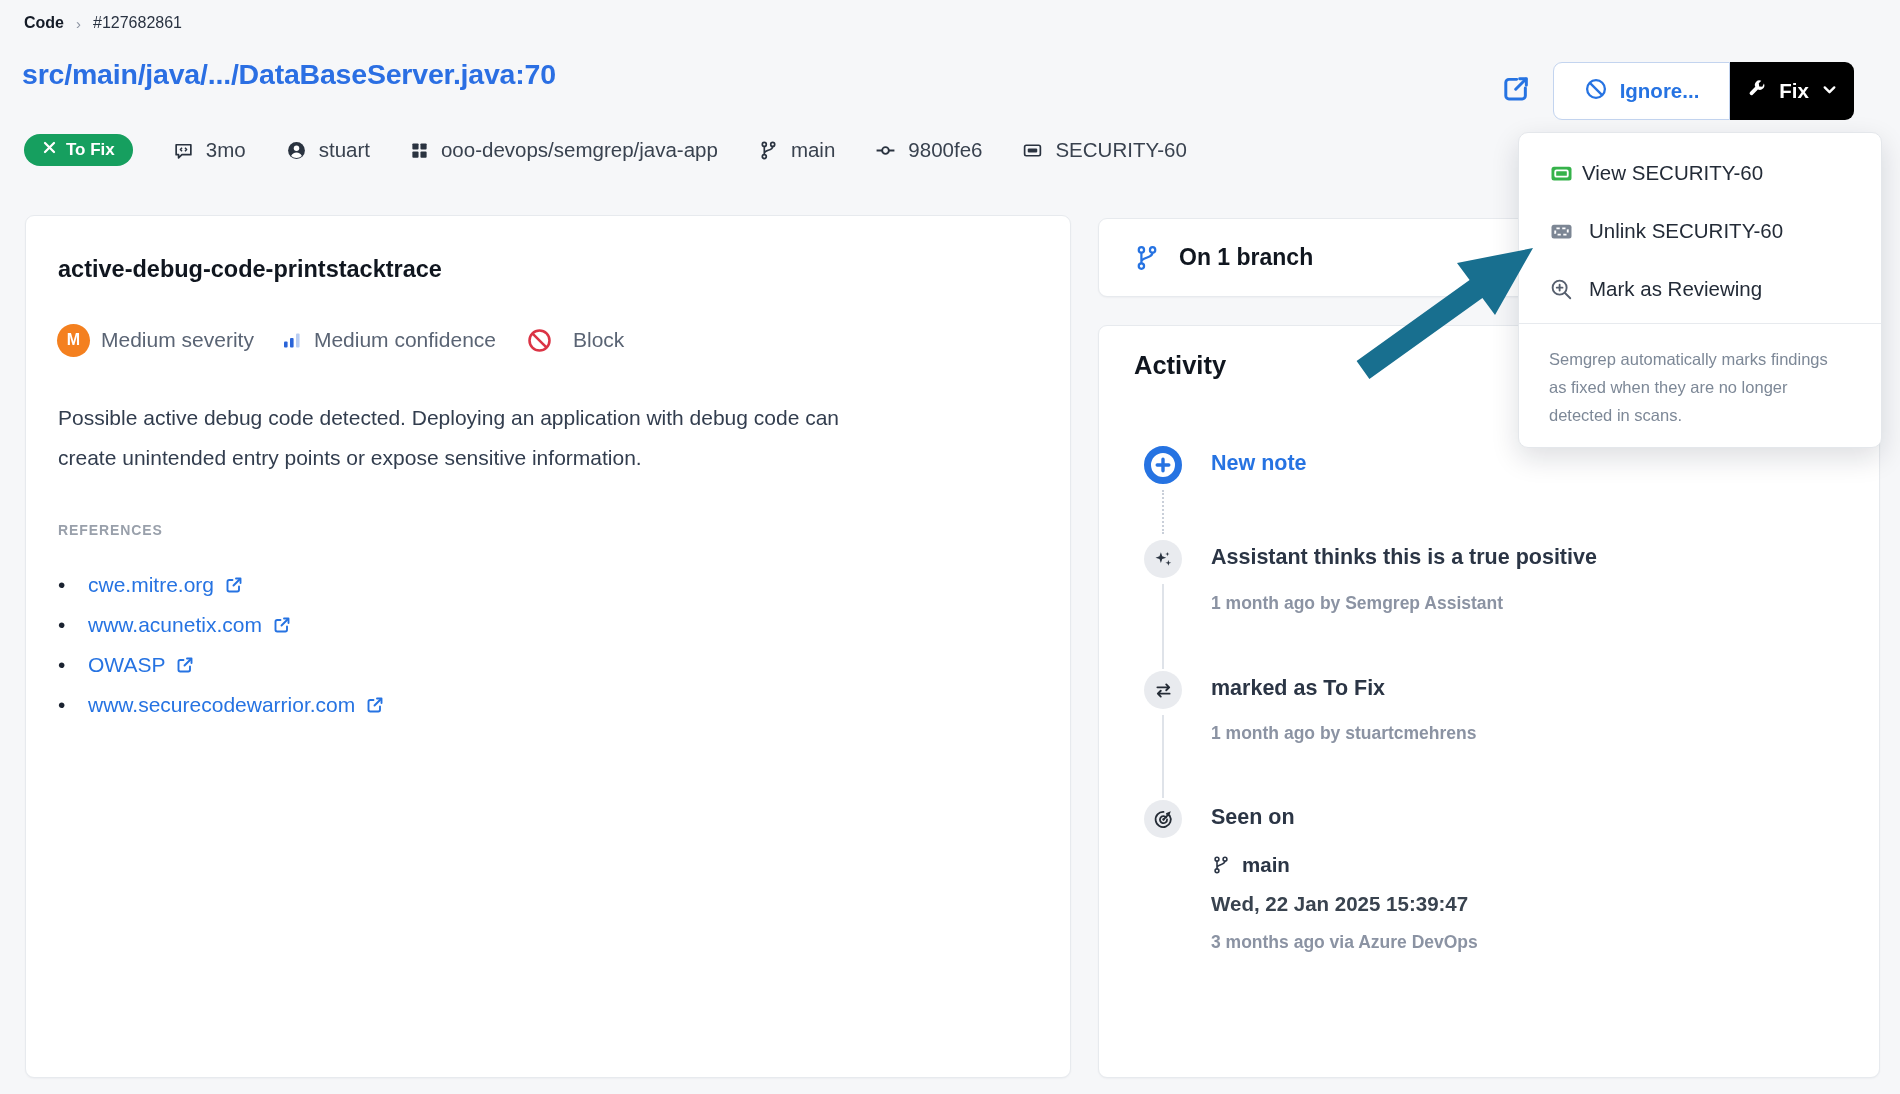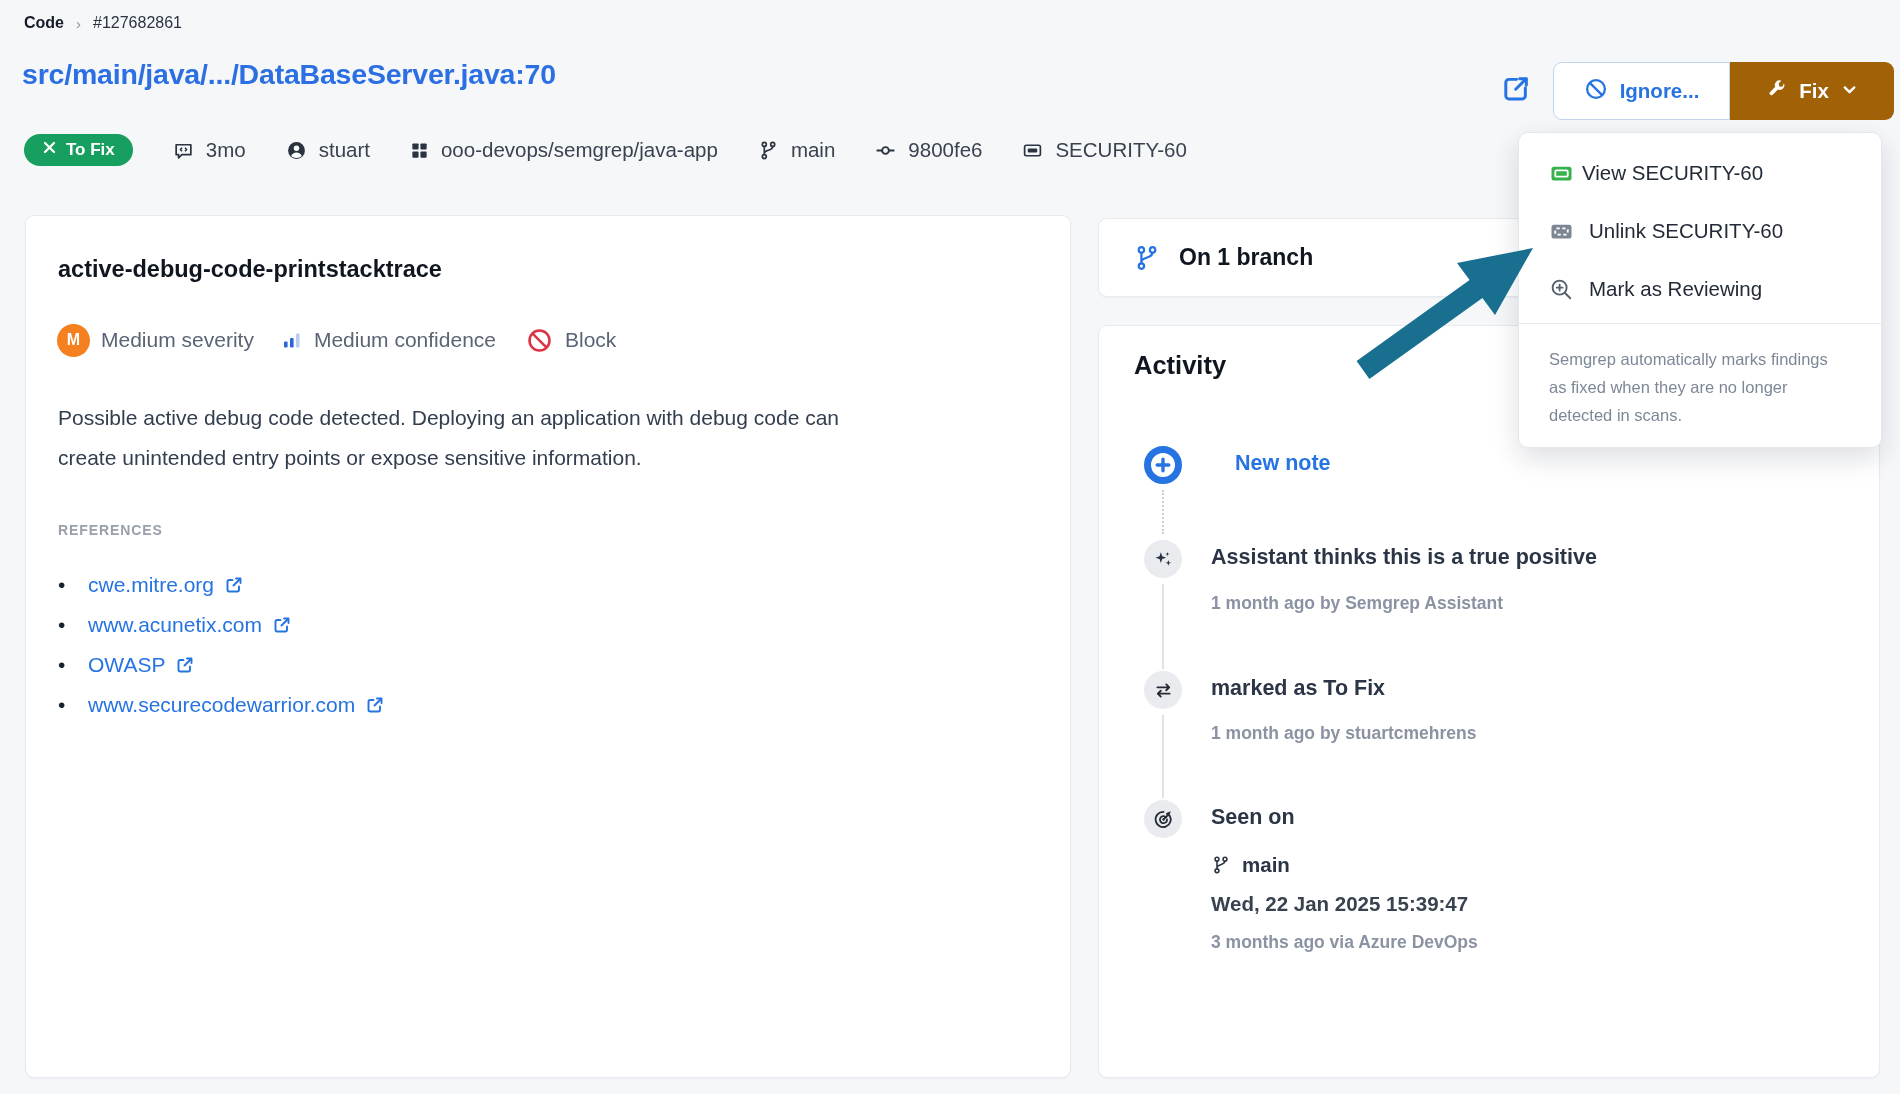--- a/index.html
+++ b/index.html
@@ -24,7 +24,7 @@
   .btn-group{position:absolute;left:1553px;top:62px;height:58px;display:flex;z-index:3;}
   .btn{display:flex;align-items:center;justify-content:center;gap:12px;font-size:20.5px;font-weight:600;cursor:pointer;box-sizing:border-box;}
   .btn-ignore{width:177px;background:#fff;border:1px solid #c3d4ef;border-radius:9px 0 0 9px;color:#2673e2;}
-  .btn-fix{width:164px;background:#a16207;border-radius:0 9px 9px 0;color:#fff;}
+  .btn-fix{width:124px;background:#000000;border-radius:0 9px 9px 0;color:#fff;}
 
   
   .card{position:absolute;background:#fff;border:1px solid #e7eaee;border-radius:9px;box-shadow:0 1px 2px rgba(16,24,40,.04);box-sizing:border-box;}

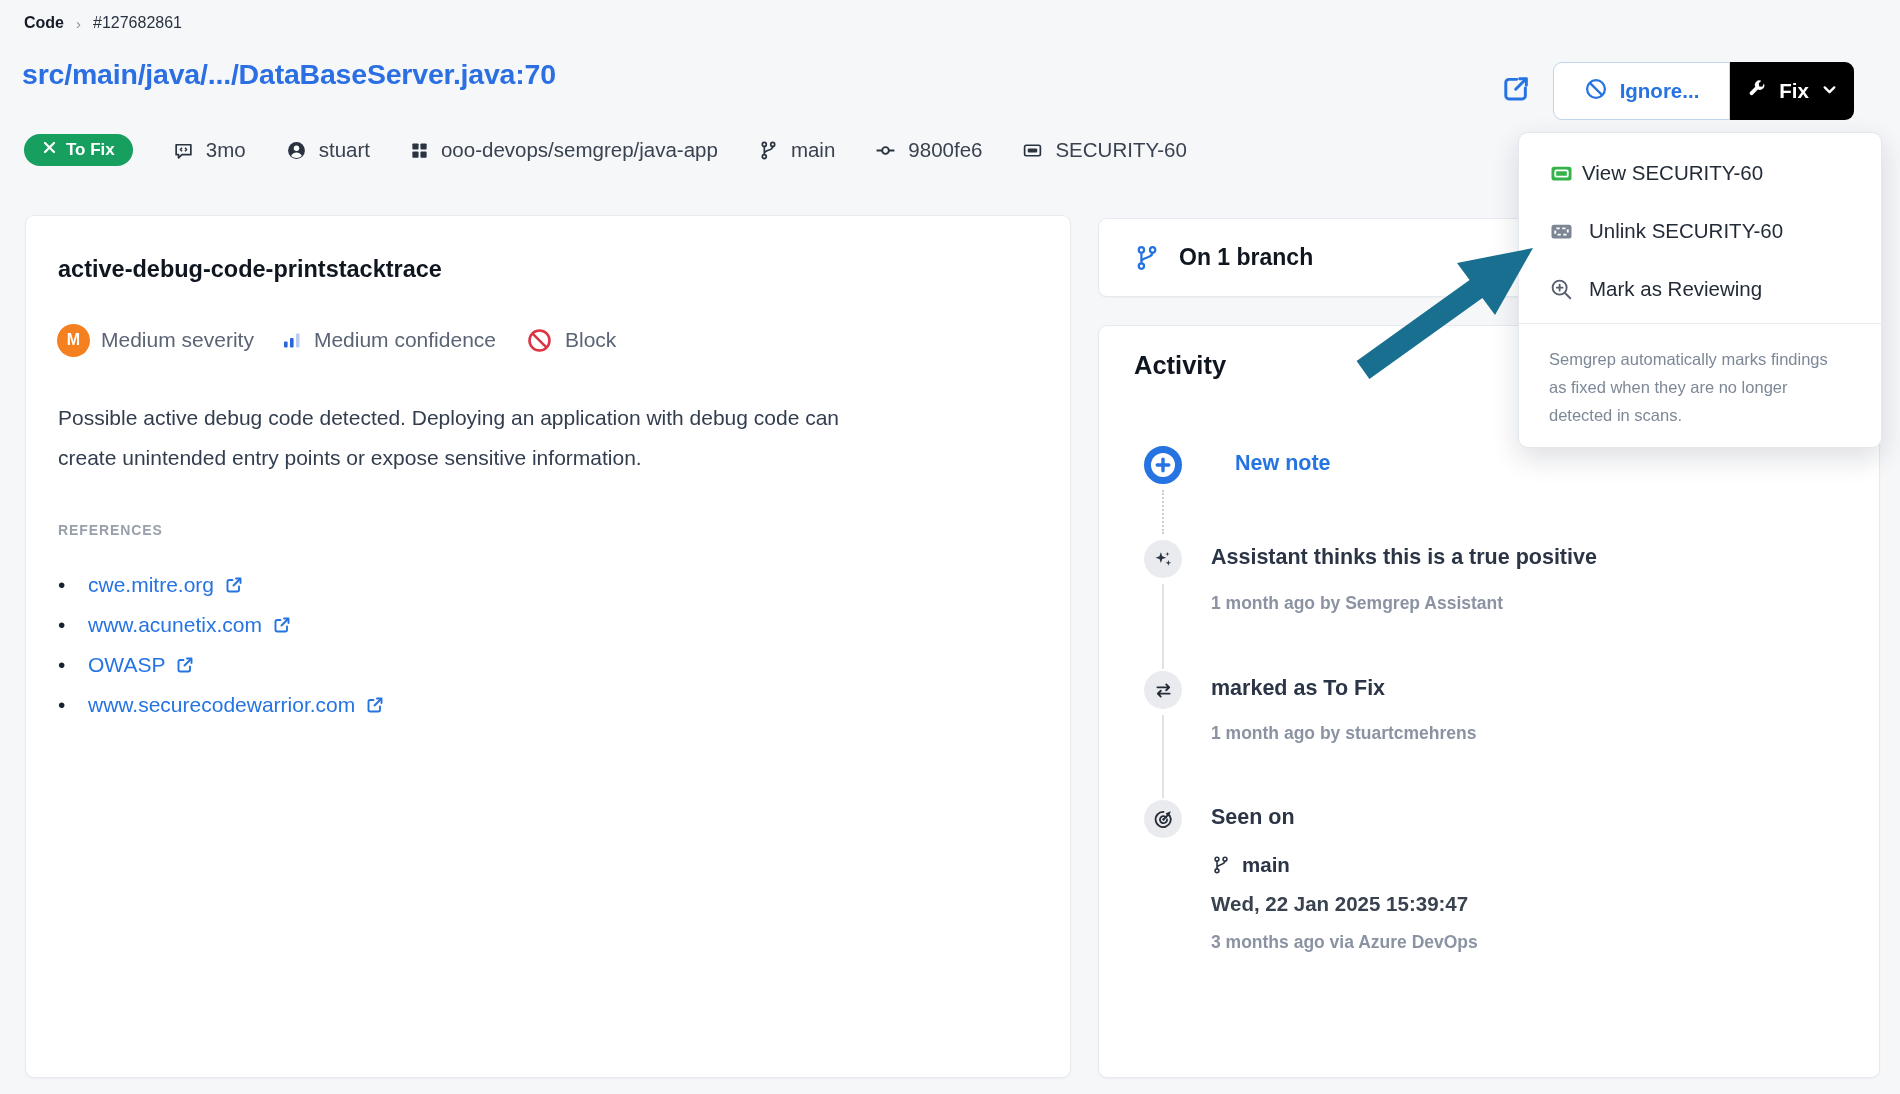--- a/index.html
+++ b/index.html
@@ -40,7 +40,7 @@
   .bars-ic{margin-left:28px;display:flex;}
   .conf-label{margin-left:12px;font-size:21px;color:#5a6474;}
   .block-ic{margin-left:30px;color:#db3445;display:flex;}
-  .block-label{margin-left:12px;font-size:21px;color:#5a6474;}
+  .block-label{margin-left:20px;font-size:21px;color:#5a6474;}
   .description{position:absolute;left:32px;top:182px;width:790px;margin:0;font-size:21px;line-height:40px;color:#323d4e;}
   .refs-label{position:absolute;left:32px;top:306px;font-size:14px;font-weight:700;letter-spacing:.9px;color:#99a0ab;}
   .refs-list{position:absolute;left:32px;top:349px;}

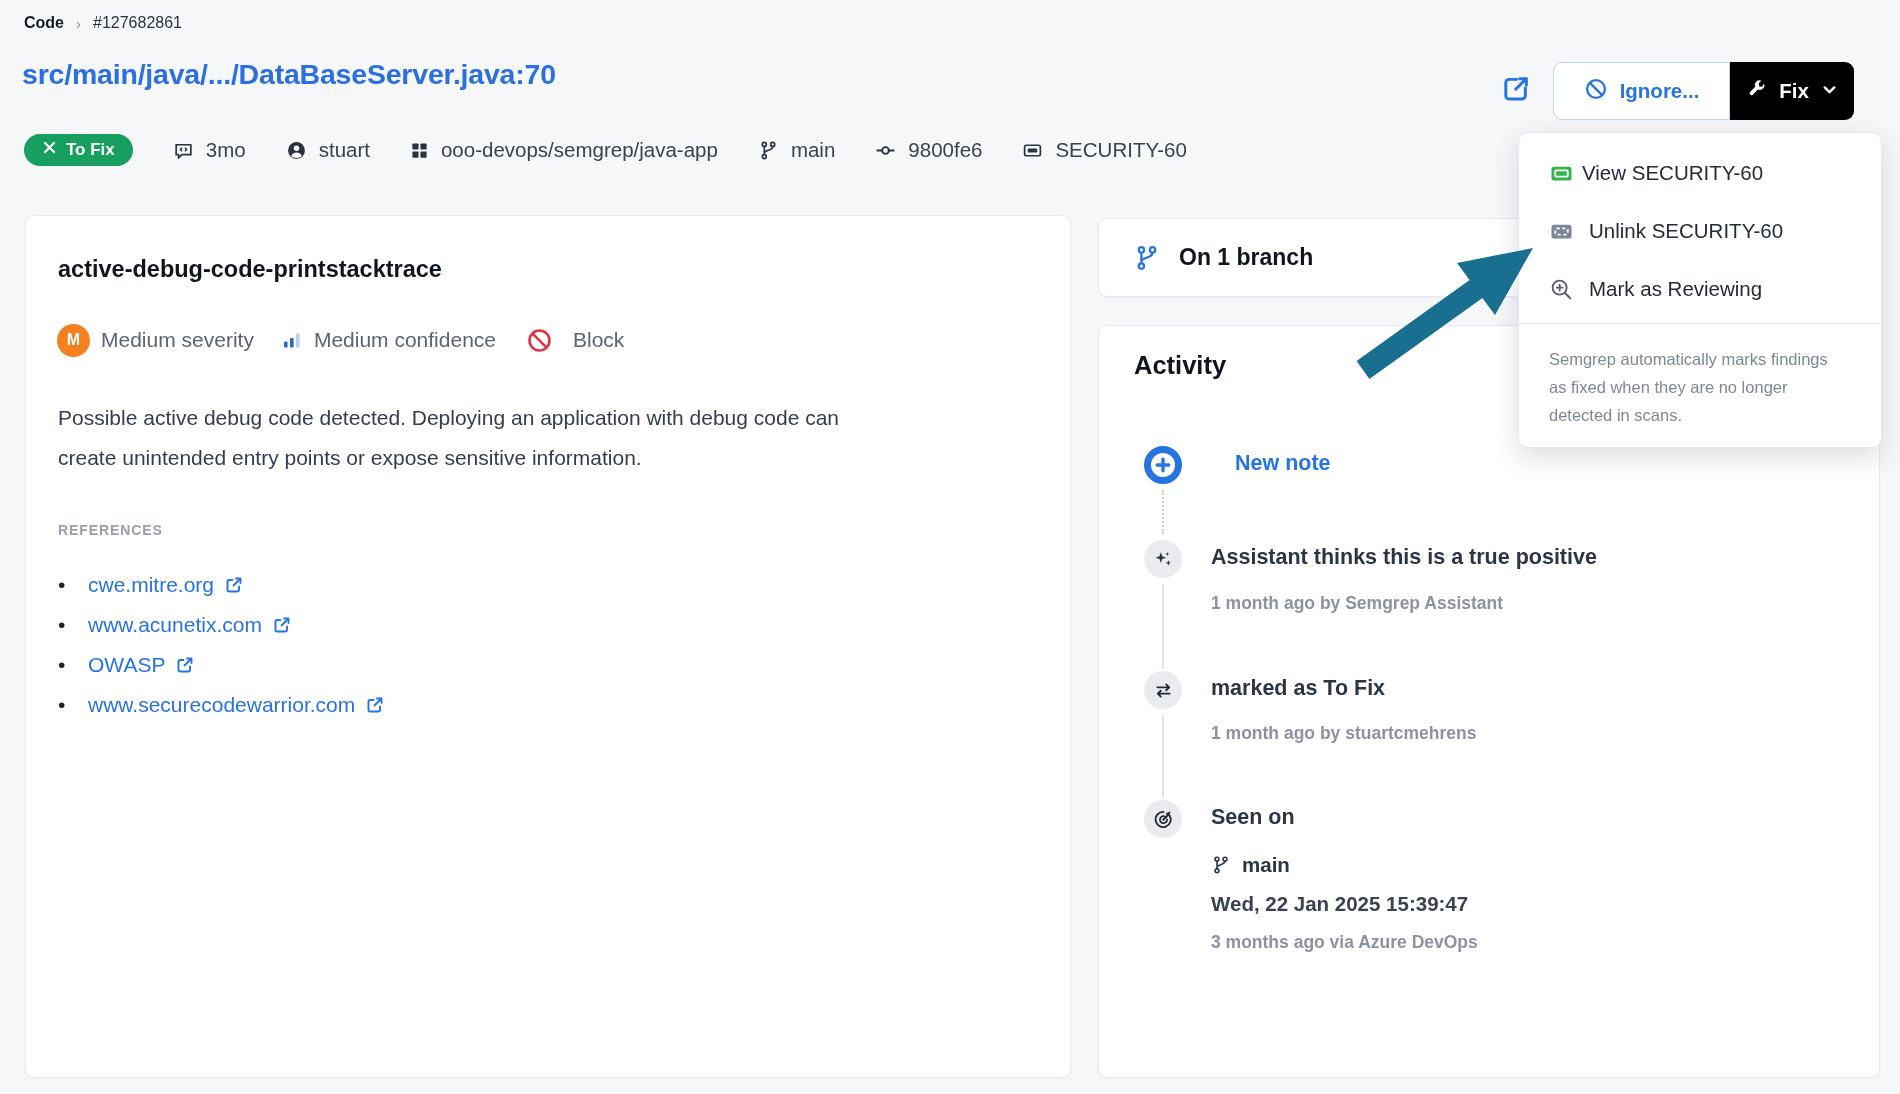--- a/index.html
+++ b/index.html
@@ -64,7 +64,7 @@
   .c-gray{left:45px;width:38px;height:38px;background:#e9ebef;color:#242b35;}
   .c-sparkle{top:214px;} .c-swap{top:345px;} .c-radar{top:474px;}
   .tl-text{position:absolute;left:112px;margin:0;font-weight:bold;}
-  .newnote-label{top:125px;font-size:21.5px;font-weight:600;color:#2673e2;cursor:pointer;margin-left:24px;}
+  .newnote-label{top:125px;font-size:21.5px;font-weight:600;color:#2673e2;cursor:pointer;}
   .ev-title{font-size:21.5px;color:#2b3545;}
   .ev-sub{font-size:17.5px;color:#8b93a3;}
   .t-ev1{top:219px;} .t-ev1s{top:267px;}

